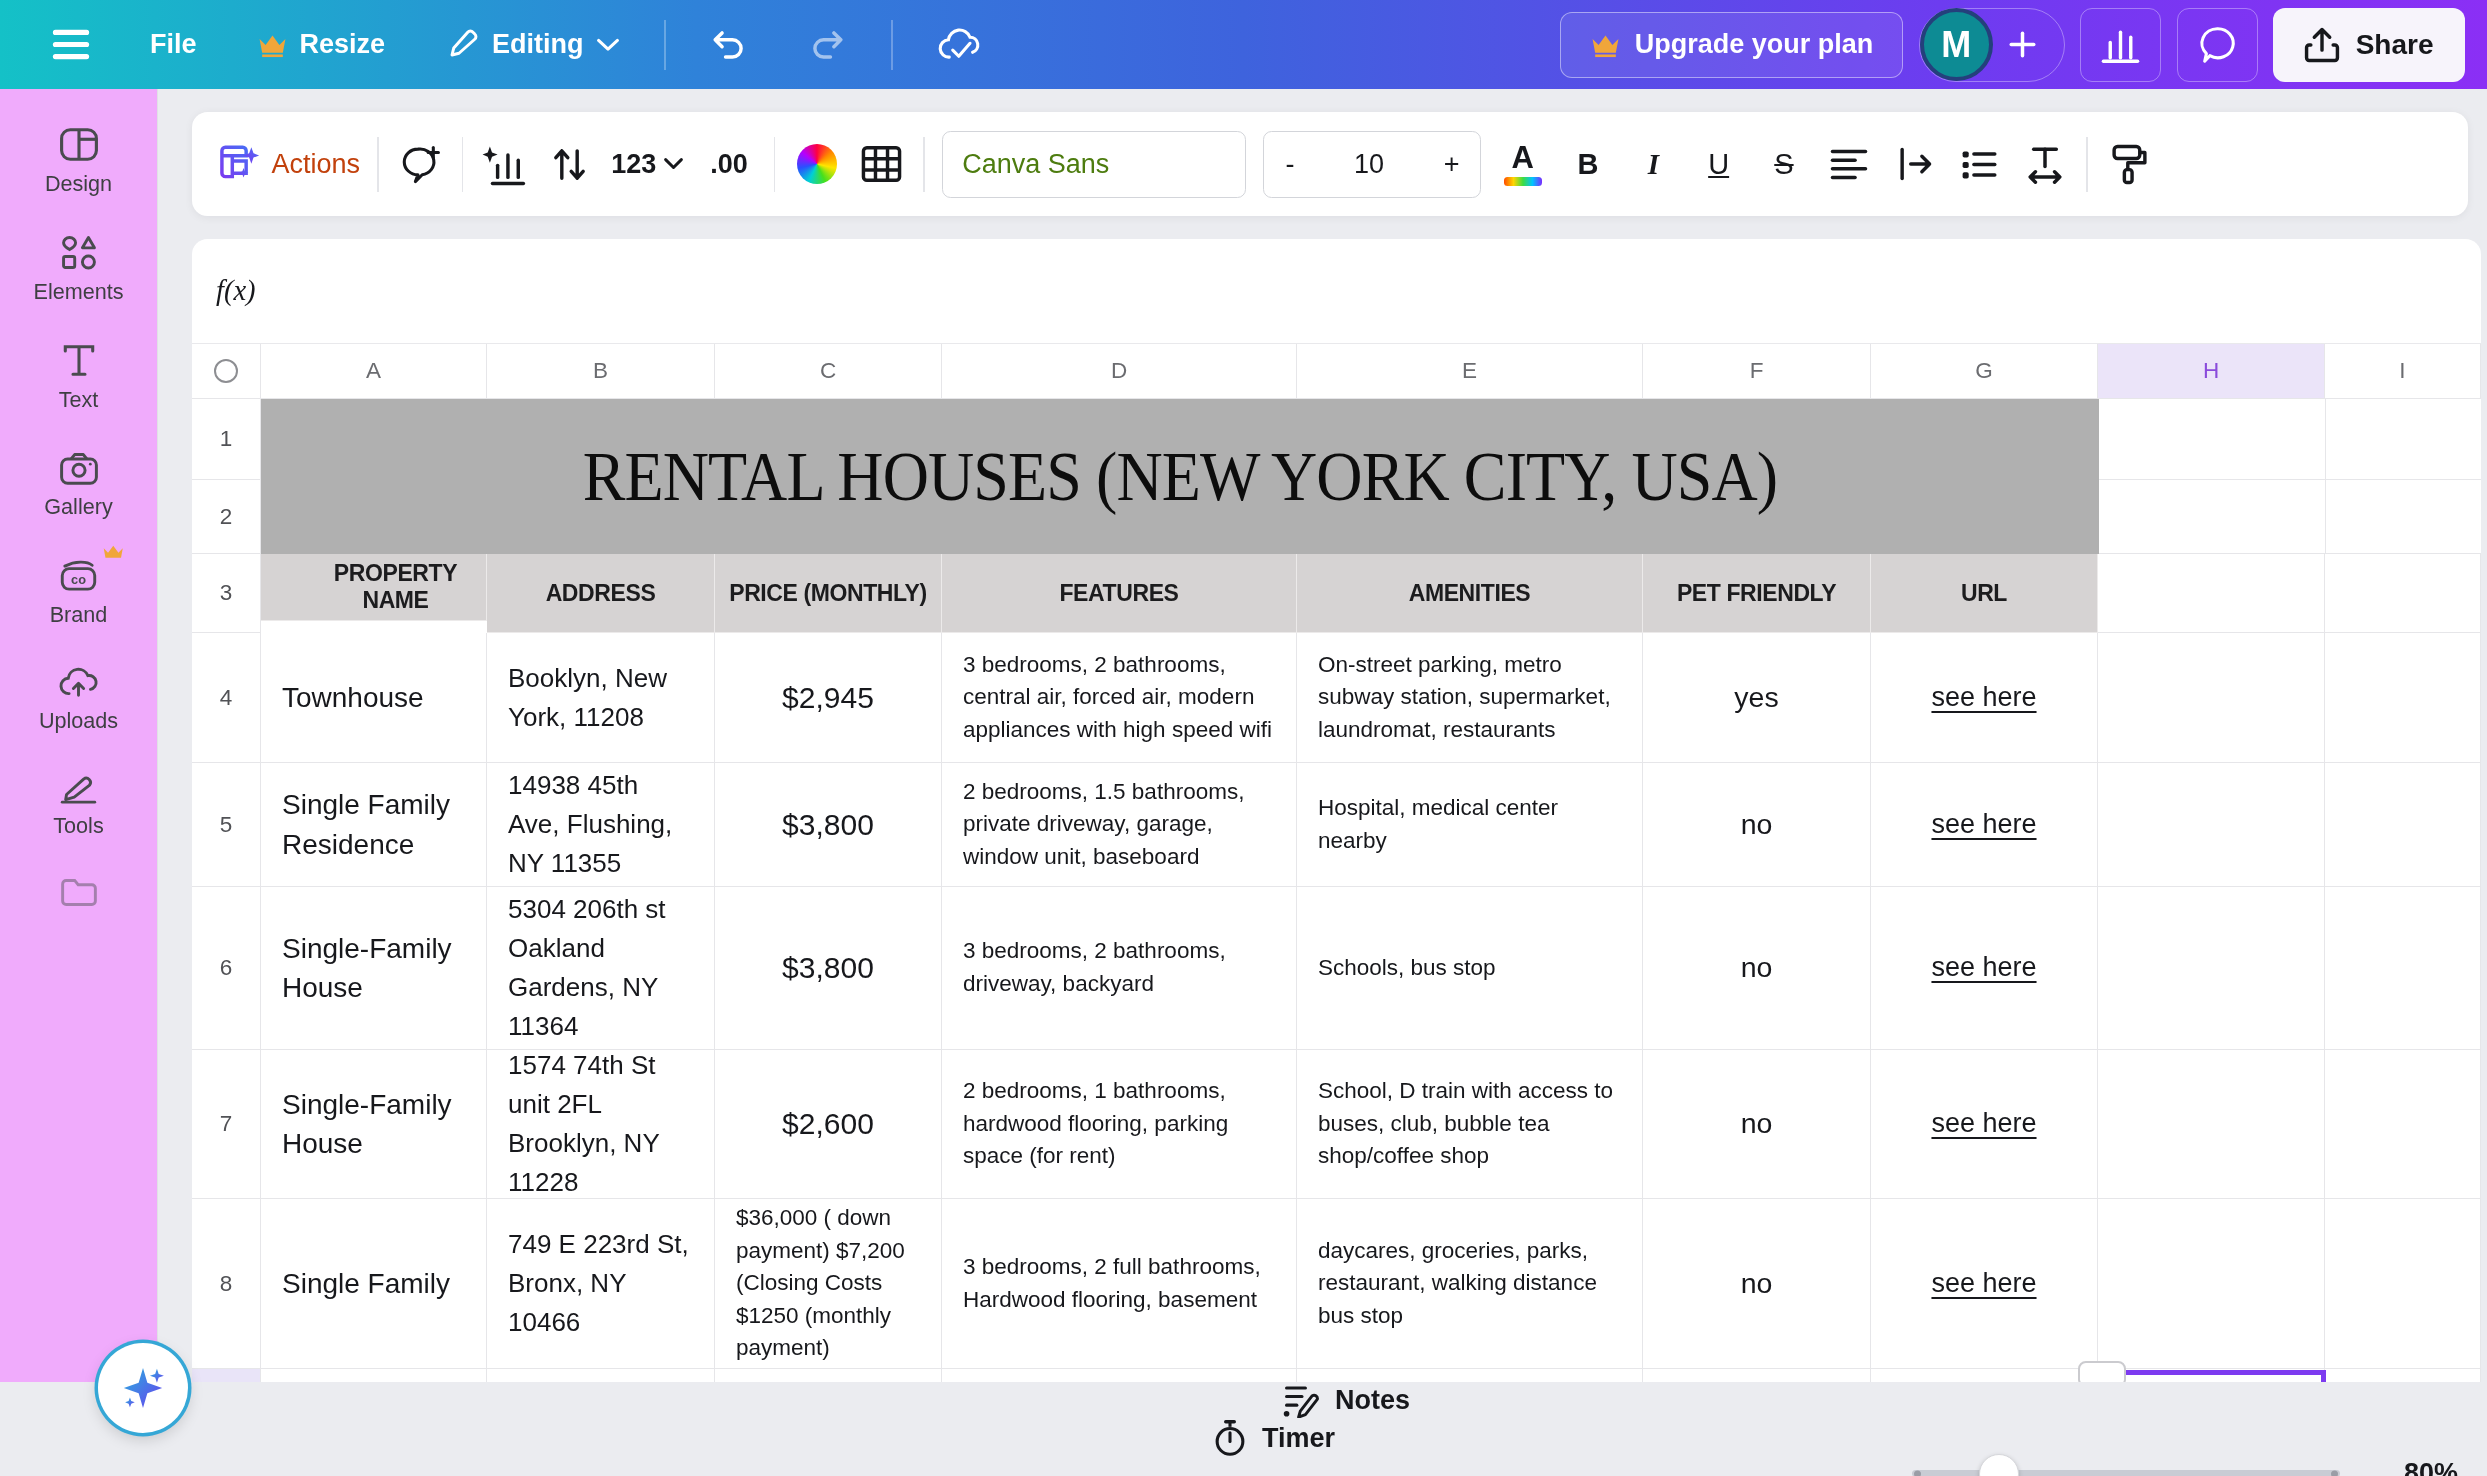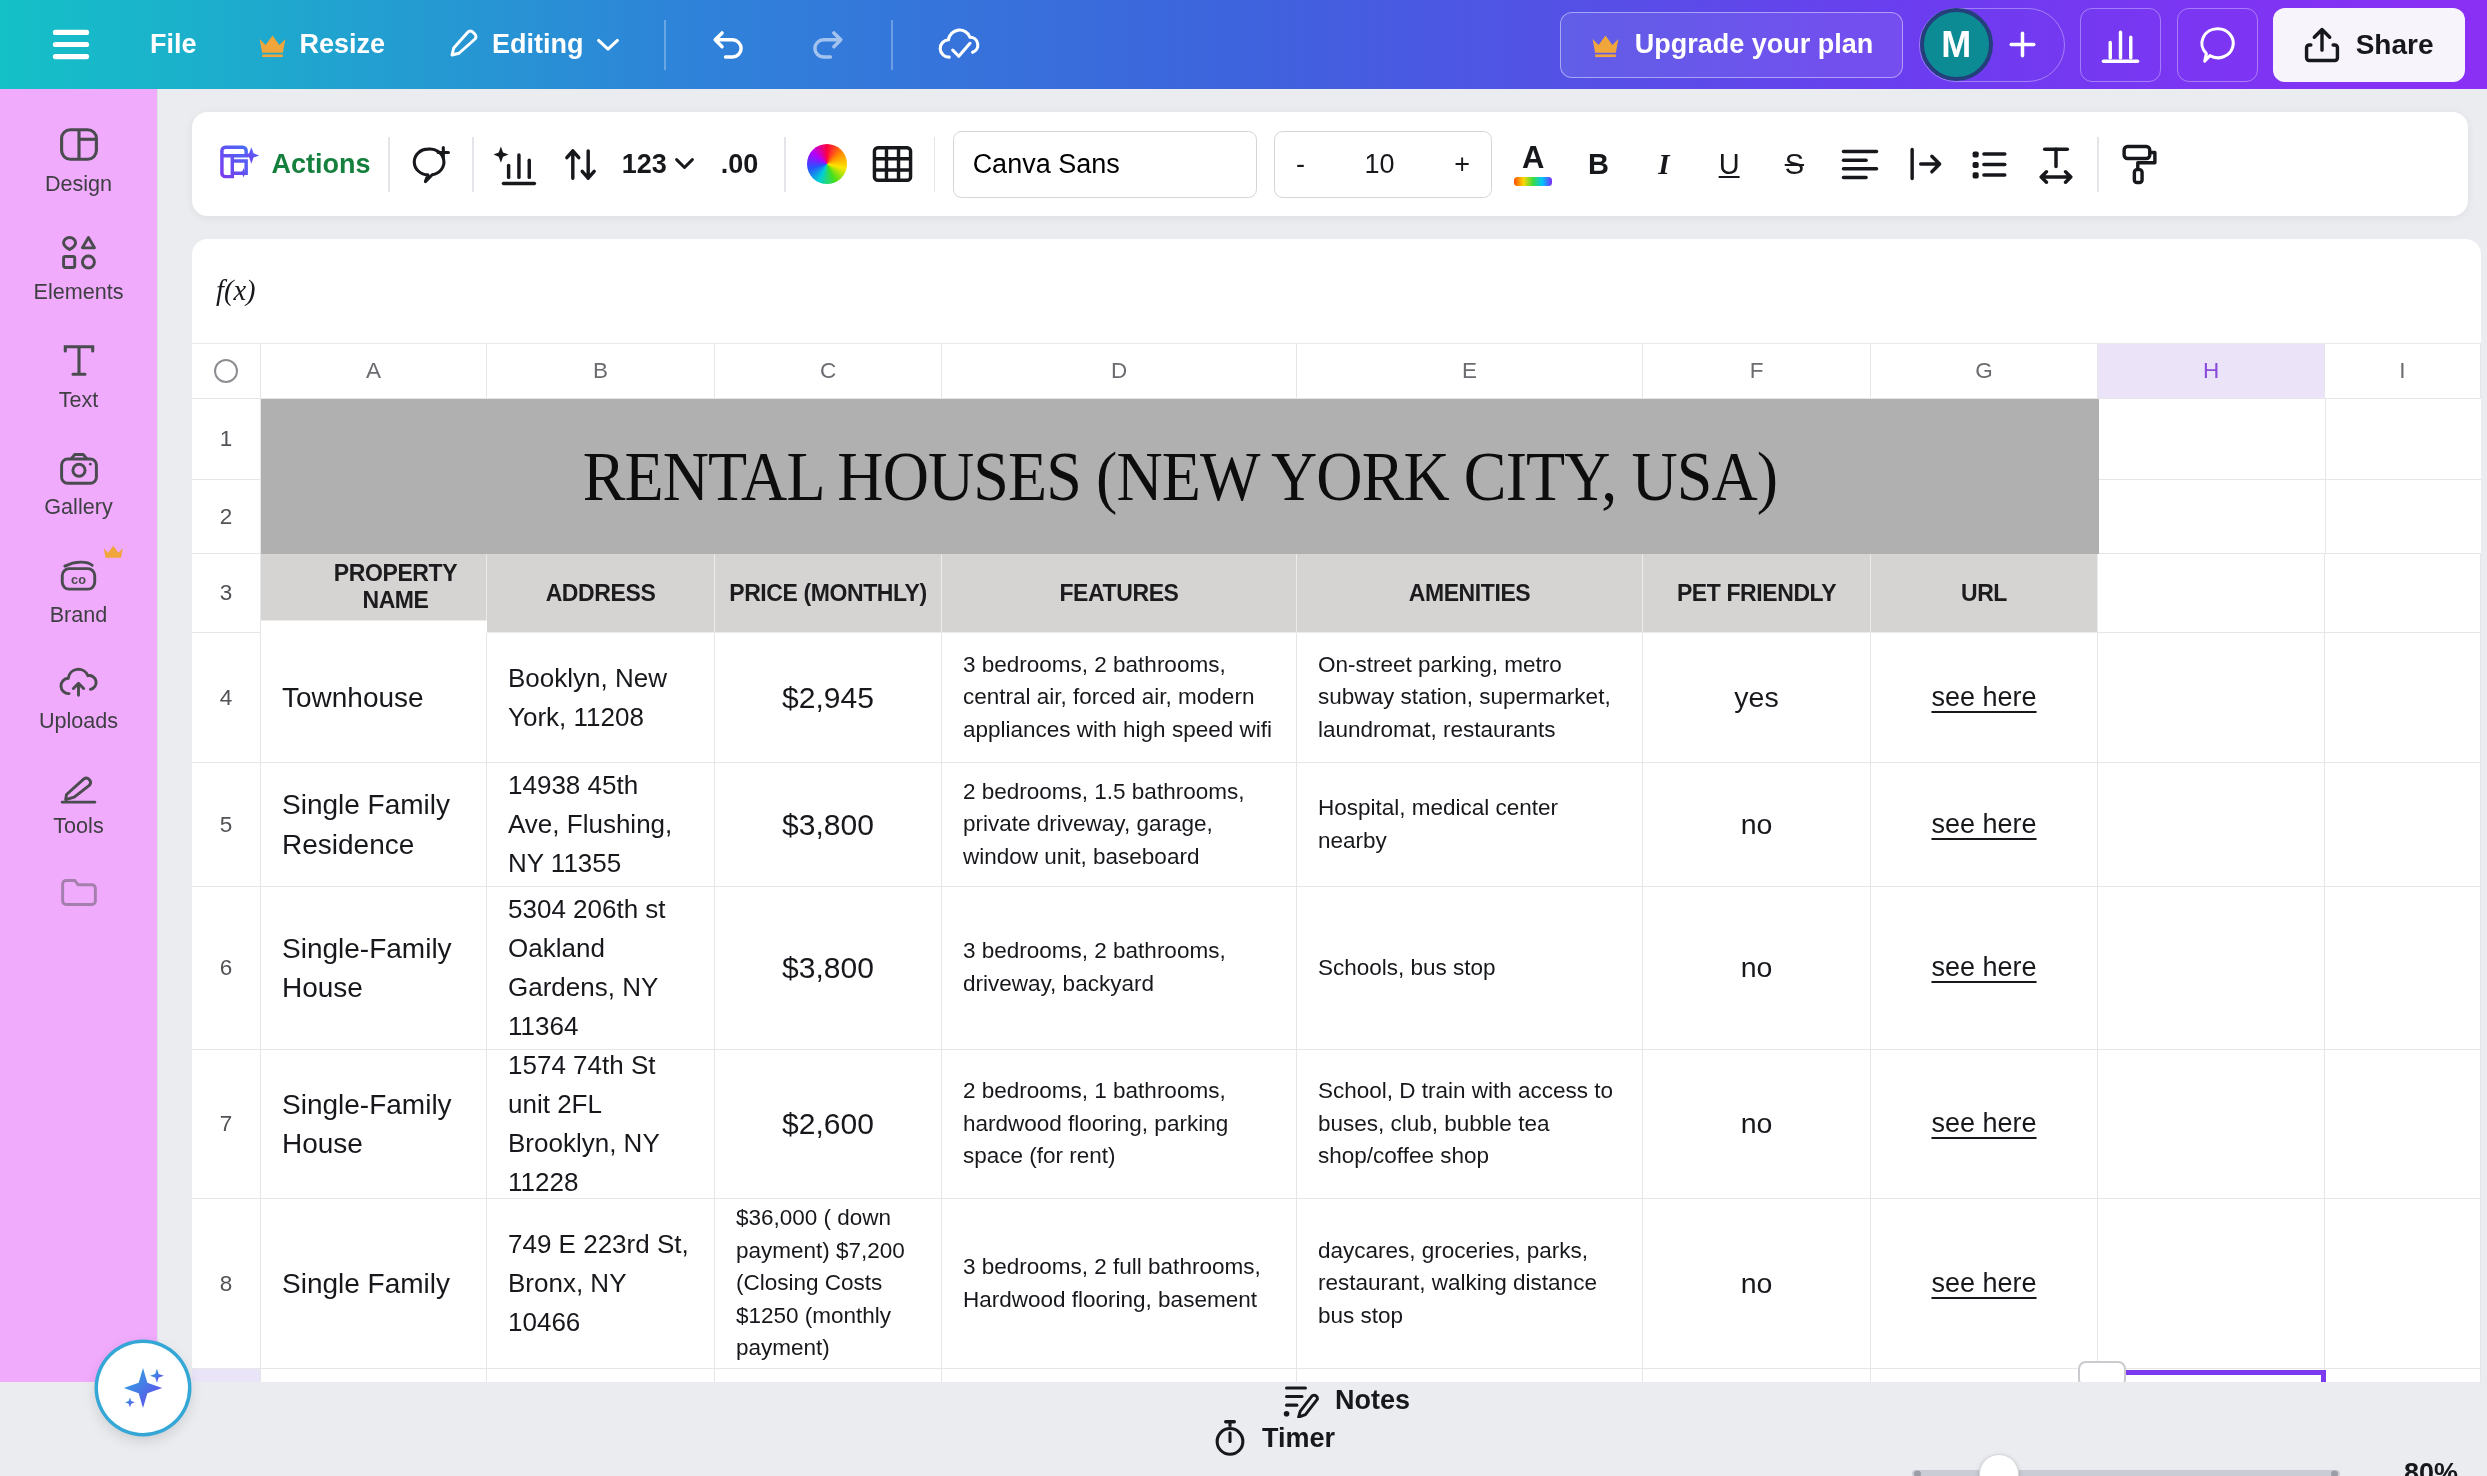--- a/index.html
+++ b/index.html
@@ -43,7 +43,7 @@
   .tool-divider{width:1.7px;height:55px;background:#e4e5e9;flex:0 0 auto;}
   .tool-ic{display:flex;align-items:center;justify-content:center;min-width:48px;height:66px;border-radius:8.6px;cursor:pointer;color:#17181c;}
   .actions{display:flex;align-items:center;gap:12px;cursor:pointer;}
-  .actions .actions-lbl{font-size:27px;font-weight:700;color:#15803d;}
+  .actions .actions-lbl{font-size:27px;font-weight:400;color:#c2410c;}
   .numfmt{display:flex;align-items:center;gap:7px;font-size:27px;font-weight:600;color:#17181c;cursor:pointer;}
   .decimals{font-size:27px;font-weight:700;color:#17181c;cursor:pointer;padding:0 8.6px;}
   .color-wheel{width:40px;height:40px;border-radius:50%;

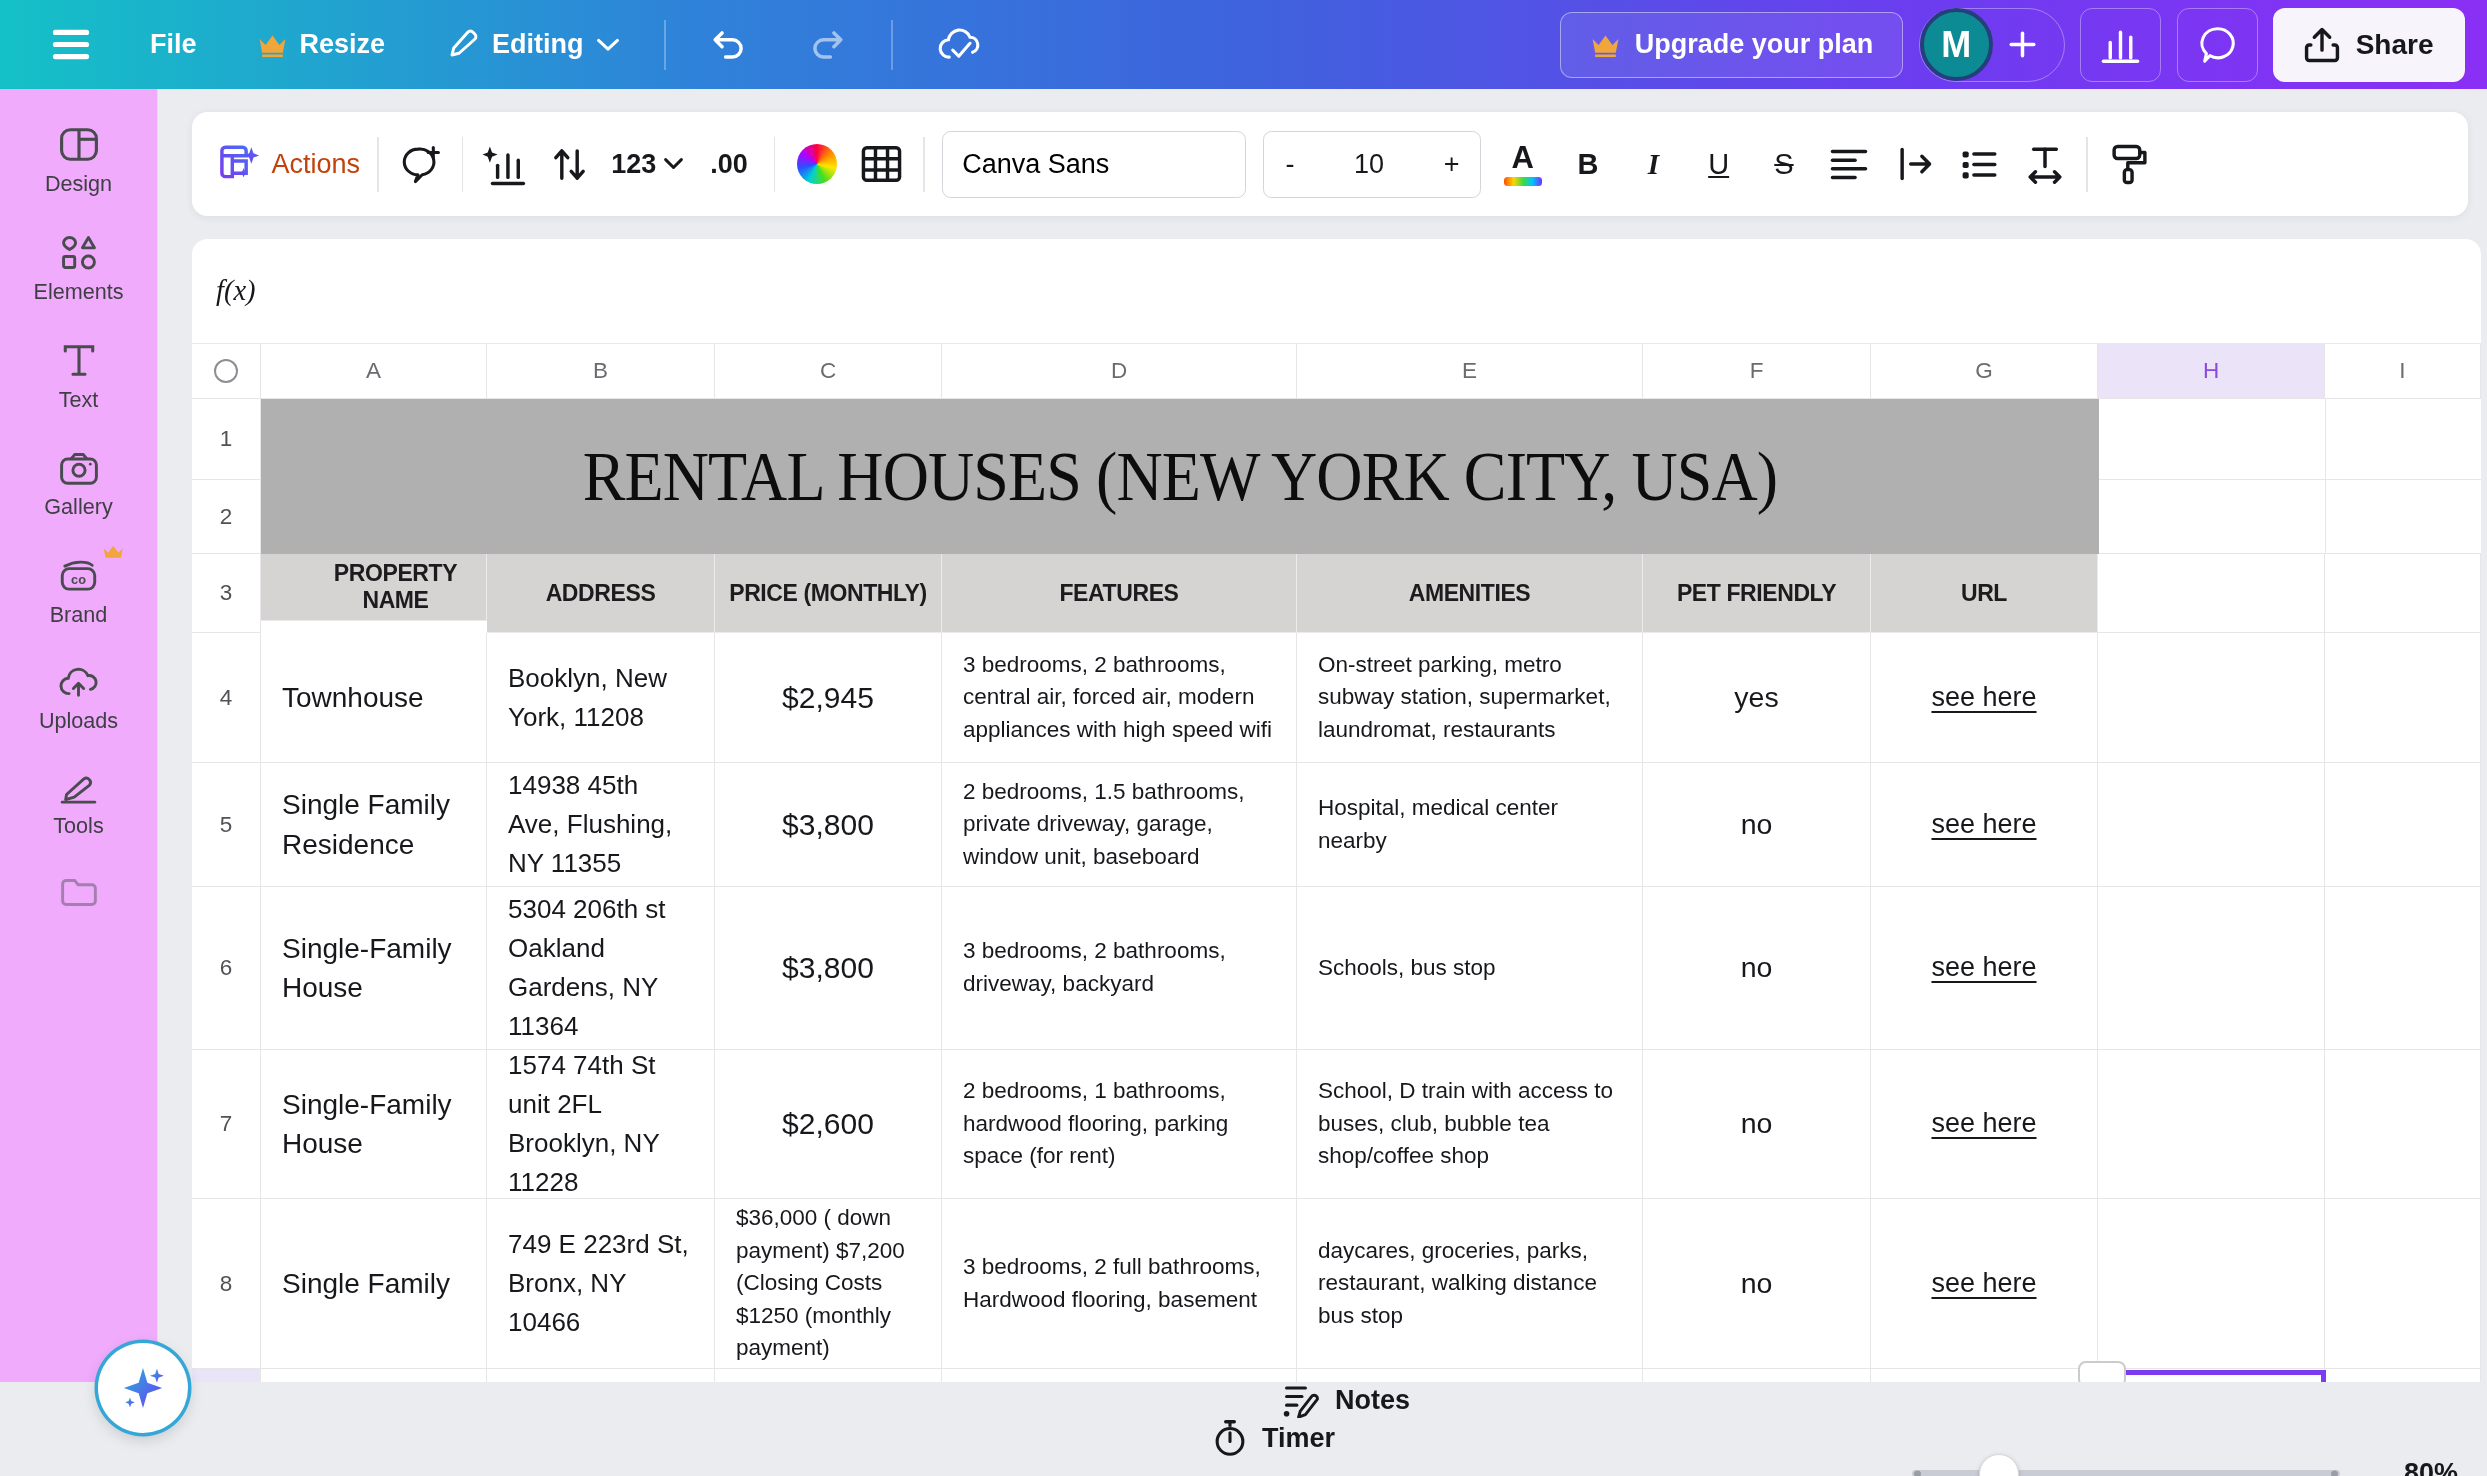--- a/index.html
+++ b/index.html
@@ -49,7 +49,7 @@
   .color-wheel{width:40px;height:40px;border-radius:50%;
     background:conic-gradient(#ff0040,#ff8a00,#ffe600,#46e01c,#00cfd6,#2a50ff,#b400ff,#ff0040);}
   .font-box{width:304px;height:67px;border:1.7px solid #d3d5da;border-radius:8.6px;display:flex;align-items:center;
-    padding:0 19px;font-size:27px;color:#000000;cursor:pointer;}
+    padding:0 19px;font-size:27px;color:#4d7c0f;cursor:pointer;}
   .size-box{width:218px;height:67px;border:1.7px solid #d3d5da;border-radius:8.6px;display:flex;align-items:center;
     justify-content:space-between;padding:0 21px;font-size:27px;color:#17181c;}
   .size-box span{cursor:pointer;}

